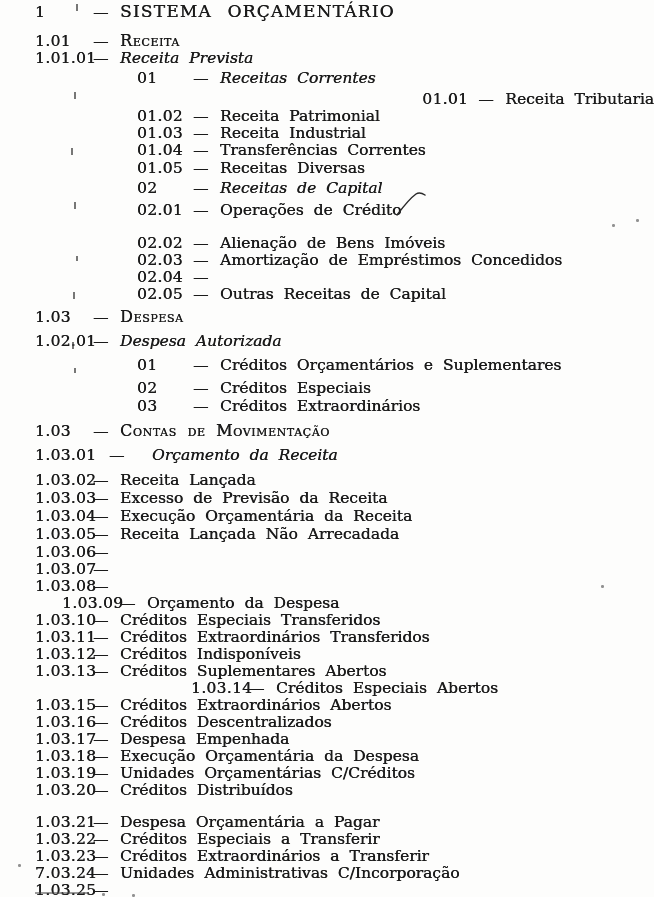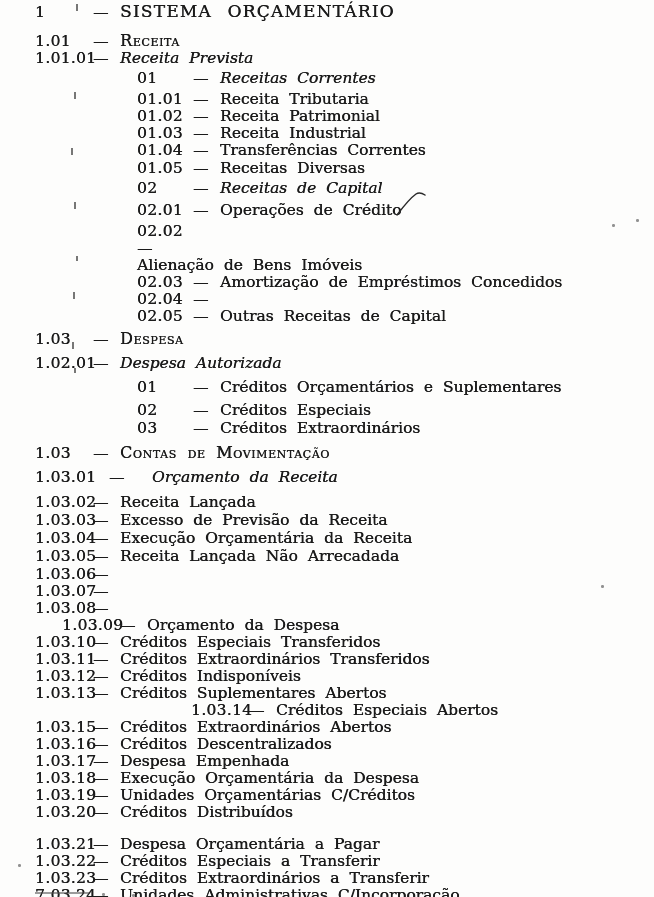--- a/index.html
+++ b/index.html
@@ -77,7 +77,7 @@
       <span class="dash">—</span>
       <span class="label">Receitas Correntes</span>
     </div>
-      <div class="row lvl1 style-regular" style="margin-top: 4px;">
+      <div class="row lvl1 style-regular" style="margin-top: 4px; justify-content: flex-end;">
       <span class="code">01.01</span>
       <span class="dash">—</span>
       <span class="label">Receita Tributaria</span>

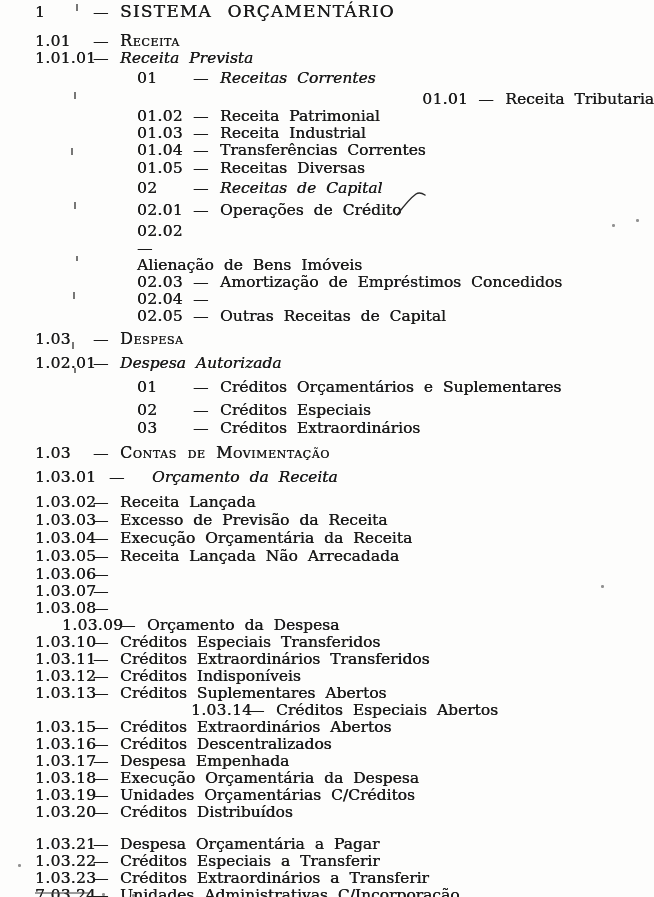--- a/index.html
+++ b/index.html
@@ -112,7 +112,7 @@
       <span class="dash">—</span>
       <span class="label">Operações de Crédito</span>
     </div>
-      <div class="row lvl1 style-regular" style="margin-top: 4px; flex-direction: column;">
+      <div class="row lvl1 style-regular" style="margin-top: 16px;">
       <span class="code">02.02</span>
       <span class="dash">—</span>
       <span class="label">Alienação de Bens Imóveis</span>

